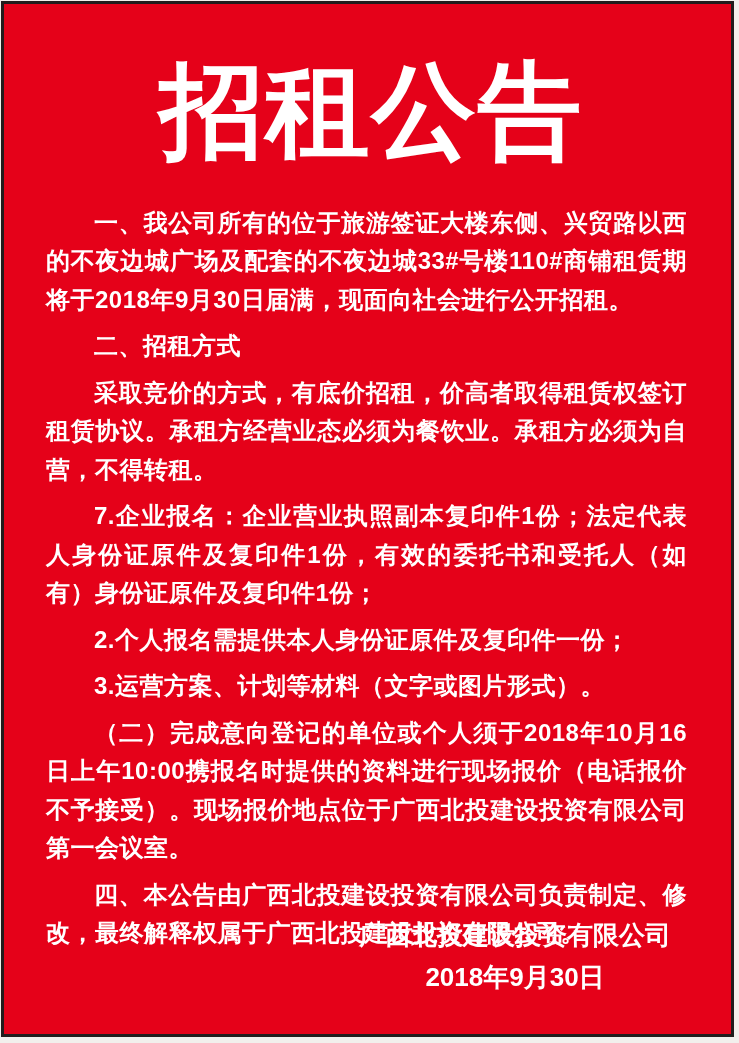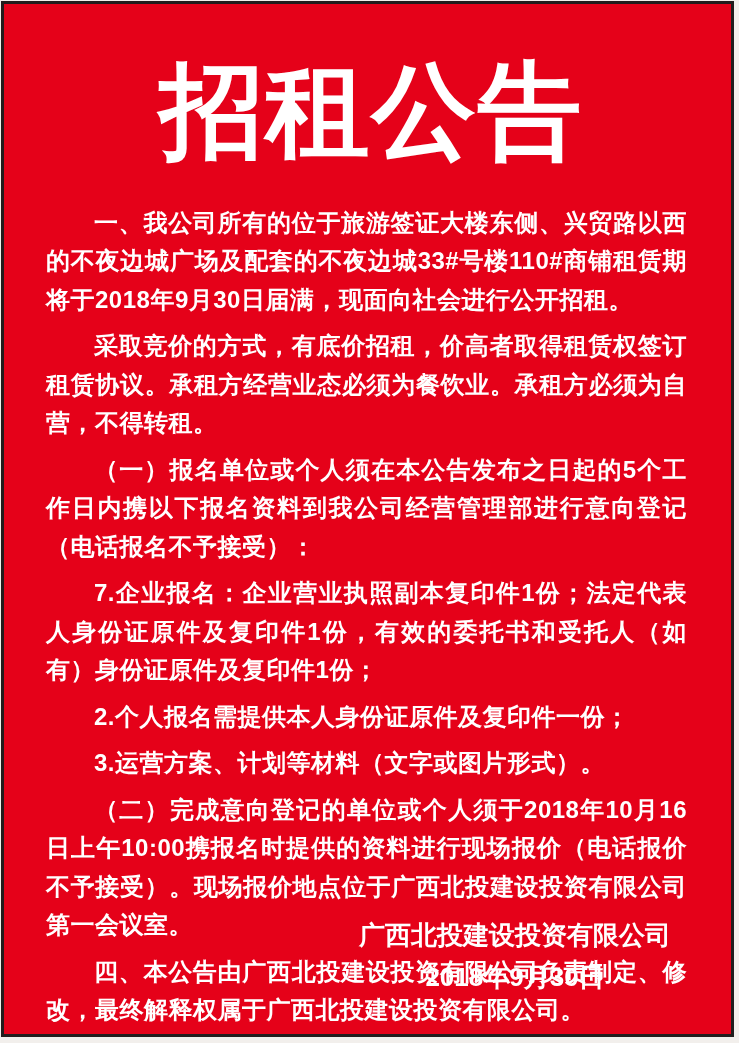--- a/index.html
+++ b/index.html
@@ -76,6 +76,7 @@
 
       <p class="para">一、我公司所有的位于旅游签证大楼东侧、兴贸路以西的不夜边城广场及配套的不夜边城33#号楼110#商铺租赁期将于2018年9月30日届满，现面向社会进行公开招租。</p>
 
+      <p class="para">二、招租方式</p>
 
       <p class="para">采取竞价的方式，有底价招租，价高者取得租赁权签订租赁协议。承租方经营业态必须为餐饮业。承租方必须为自营，不得转租。</p>
 

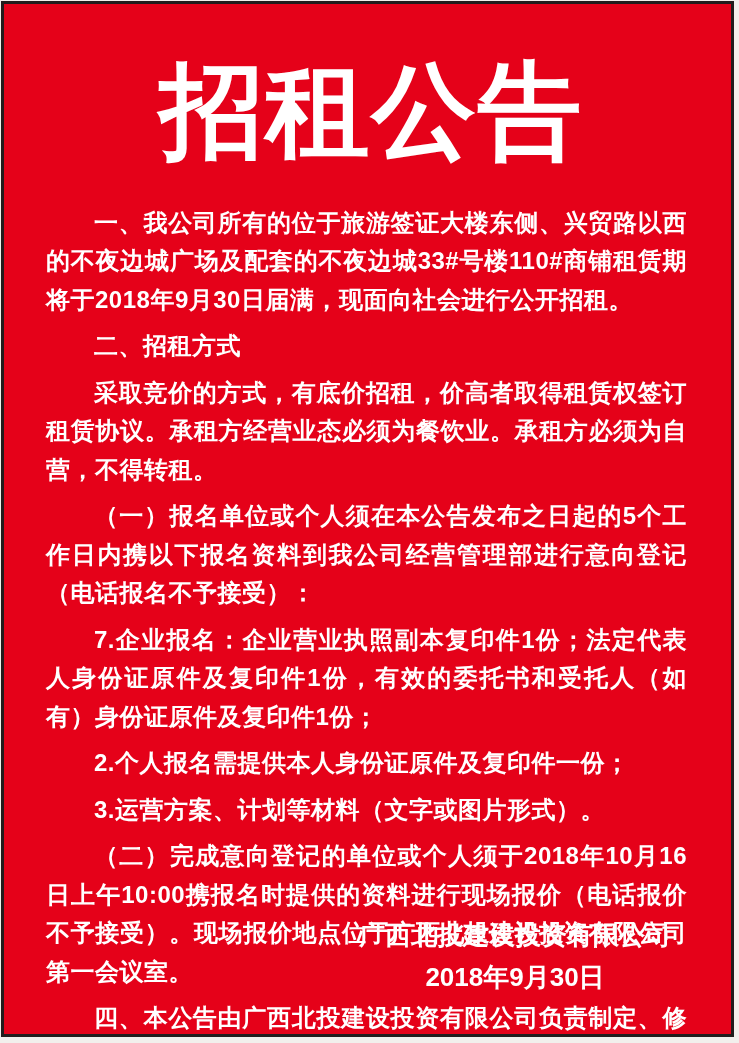--- a/index.html
+++ b/index.html
@@ -81,7 +81,6 @@
       <p class="para">采取竞价的方式，有底价招租，价高者取得租赁权签订租赁协议。承租方经营业态必须为餐饮业。承租方必须为自营，不得转租。</p>
 
 
-      <p class="para">（一）报名单位或个人须在本公告发布之日起的5个工作日内携以下报名资料到我公司经营管理部进行意向登记（电话报名不予接受）：</p>
 
       <p class="para">7.企业报名：企业营业执照副本复印件1份；法定代表人身份证原件及复印件1份，有效的委托书和受托人（如有）身份证原件及复印件1份；</p>
 

